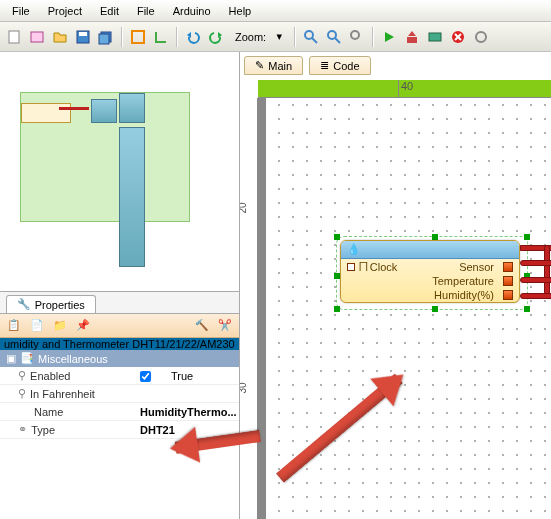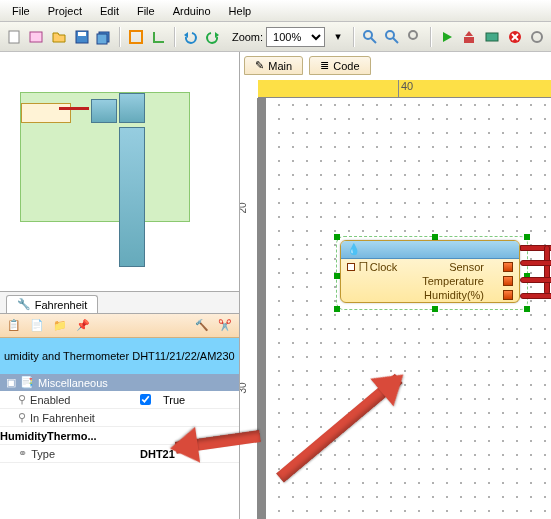--- a/index.html
+++ b/index.html
@@ -137,7 +137,6 @@
     </div>
 
   <span class="zoom-label">Zoom:</span>
-  <select class="zoom-select"><option>100%</option></select>
   <div class="tb-icon">▾</div>
   <div class="tb-sep"></div>
   <div class="tb-icon">

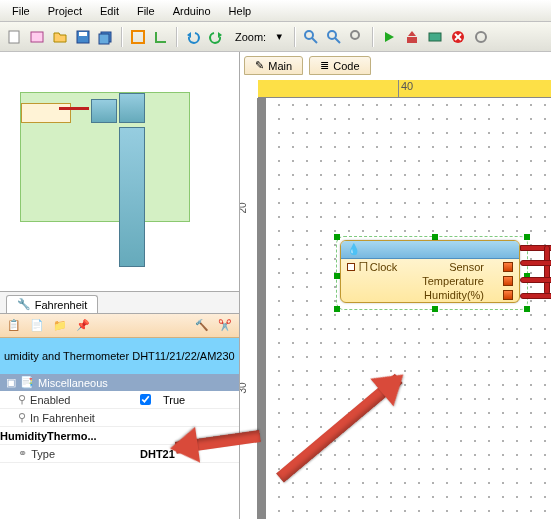--- a/index.html
+++ b/index.html
@@ -42,7 +42,7 @@
   .canvas-tabs { position: absolute; top: 4px; left: 4px; display: flex; gap: 6px; z-index: 5; }
   .ctab { background: linear-gradient(#fdf6e8,#f8e8c8); border: 1px solid #c0b080; border-radius: 3px 3px 0 0; padding: 2px 10px; display: flex; align-items: center; gap: 4px; }
   
-  .ruler-h { position: absolute; top: 28px; left: 18px; right: 0; height: 18px; background: #fde047; border-bottom: 1px solid #888; font-size: 10px; }
+  .ruler-h { position: absolute; top: 28px; left: 18px; right: 0; height: 18px; background: #84cc16; border-bottom: 1px solid #888; font-size: 10px; }
   .ruler-h-mark { position: absolute; top: 0; height: 18px; border-left: 1px solid #888; padding-left: 2px; color: #555; }
   .ruler-v { position: absolute; top: 46px; left: 0; width: 18px; bottom: 0; background: #fff; border-right: 1px solid #888; }
   .ruler-v-mark { position: absolute; left: 2px; transform: rotate(-90deg); transform-origin: left center; color: #555; font-size: 10px; white-space: nowrap; }

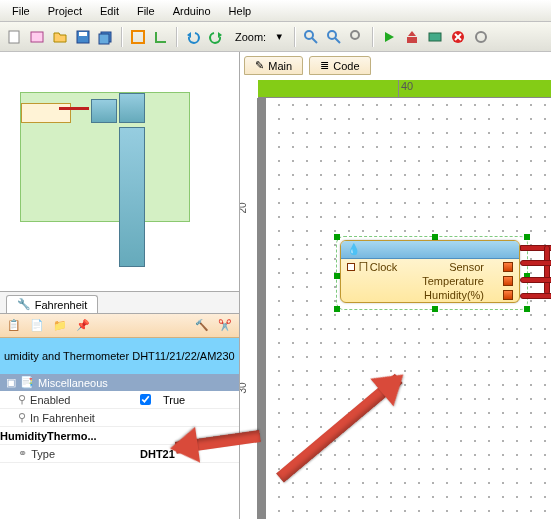--- a/index.html
+++ b/index.html
@@ -56,7 +56,7 @@
   .component { position: absolute; top: 188px; left: 100px; width: 180px; background: linear-gradient(#fff8e0,#ffe8a0); border: 1px solid #c09830; border-radius: 6px; box-shadow: 0 0 2px rgba(0,0,0,0.3); }
   .comp-title { background: linear-gradient(#a8d8f0,#78b8e0); border-bottom: 1px solid #5090c0; border-radius: 5px 5px 0 0; padding: 2px 6px; font-weight: bold; color: #003; display: flex; align-items: center; gap: 4px; }
   .comp-row { display: flex; justify-content: space-between; padding: 1px 6px; font-size: 11px; color: #333; }
-  .pin-r { color: #604000; display: flex; align-items: center; gap: 19px;}
+  .pin-r { color: #604000; display: flex; align-items: center; gap: 9px;}
   .pin-l { color: #604000; display: flex; align-items: center; gap: 2px;}
   .pin-box { width: 10px; height: 10px; background: linear-gradient(#ff8040,#d04000); border: 1px solid #803000; }
   .clock-pin { width: 8px; height: 8px; border: 1px solid #803000; background: #fff; margin-right: 2px;}

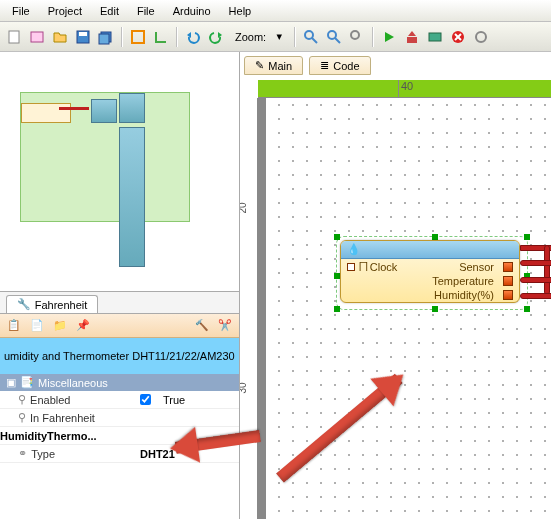--- a/index.html
+++ b/index.html
@@ -202,7 +202,7 @@
     <div class="prop-tab">
       <div class="prop-tab-btn">
         <span>🔧</span>
-        <span>Fahrenheit</span>
+        <span>Properties</span>
       </div>
     </div>
 

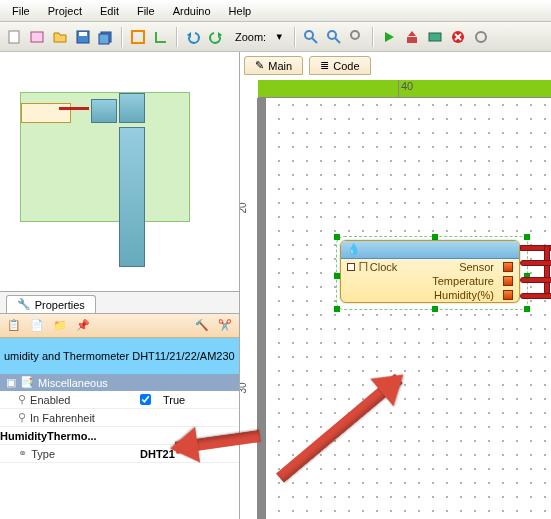--- a/index.html
+++ b/index.html
@@ -30,7 +30,7 @@
   
   .prop-toolbar { height: 24px; background: linear-gradient(#fdedd9,#f8d9b0); border-bottom: 1px solid #d0b080; display: flex; align-items: center; padding: 0 4px; gap: 3px; }
   
-  .prop-title { padding: 12px 4px; background: #7dd3fc; white-space: nowrap; overflow: hidden; }
+  .prop-title { padding: 0 4px; background: #0369a1; white-space: nowrap; overflow: hidden; }
   .group-header { background: #8fa8c8; color: #fff; padding: 2px 6px; display: flex; align-items: center; gap: 4px; }
   .prop-grid { background: #fff; }
   .prop-row { display: flex; height: 18px; align-items: center; border-bottom: 1px solid #eee; }

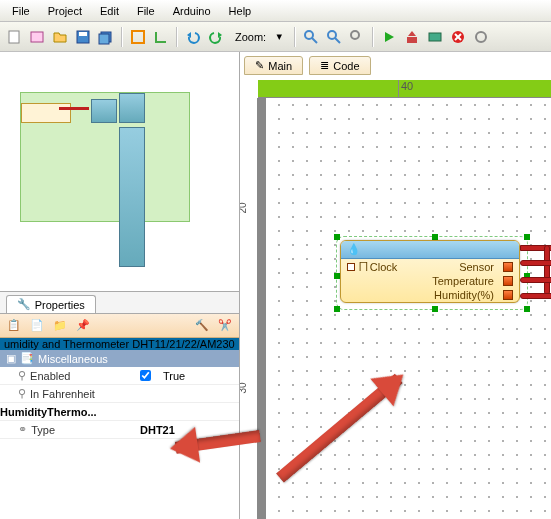--- a/index.html
+++ b/index.html
@@ -35,7 +35,7 @@
   .prop-grid { background: #fff; }
   .prop-row { display: flex; height: 18px; align-items: center; border-bottom: 1px solid #eee; }
   .prop-key { width: 140px; padding-left: 18px; display: flex; align-items: center; gap: 4px; color: #333; }
-  .prop-val { flex: 1; display: flex; align-items: center; gap: 12px; }
+  .prop-val { flex: 1; display: flex; align-items: flex-end; gap: 20px; }
   .chk { width: 11px; height: 11px; }
   
   .canvas-area { flex: 1; background: #fff; position: relative; overflow: hidden; }

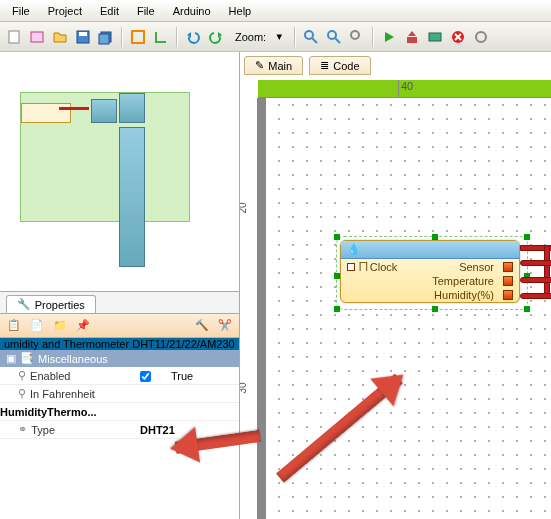--- a/index.html
+++ b/index.html
@@ -242,6 +242,10 @@
           </div>
       </div>
       <div class="prop-row">
+        <div class="prop-key">
+            <span style="width:12px"></span>
+            <span>Name</span>
+          </div>
         <div class="prop-val">
             <b>HumidityThermo...</b>
           </div>

